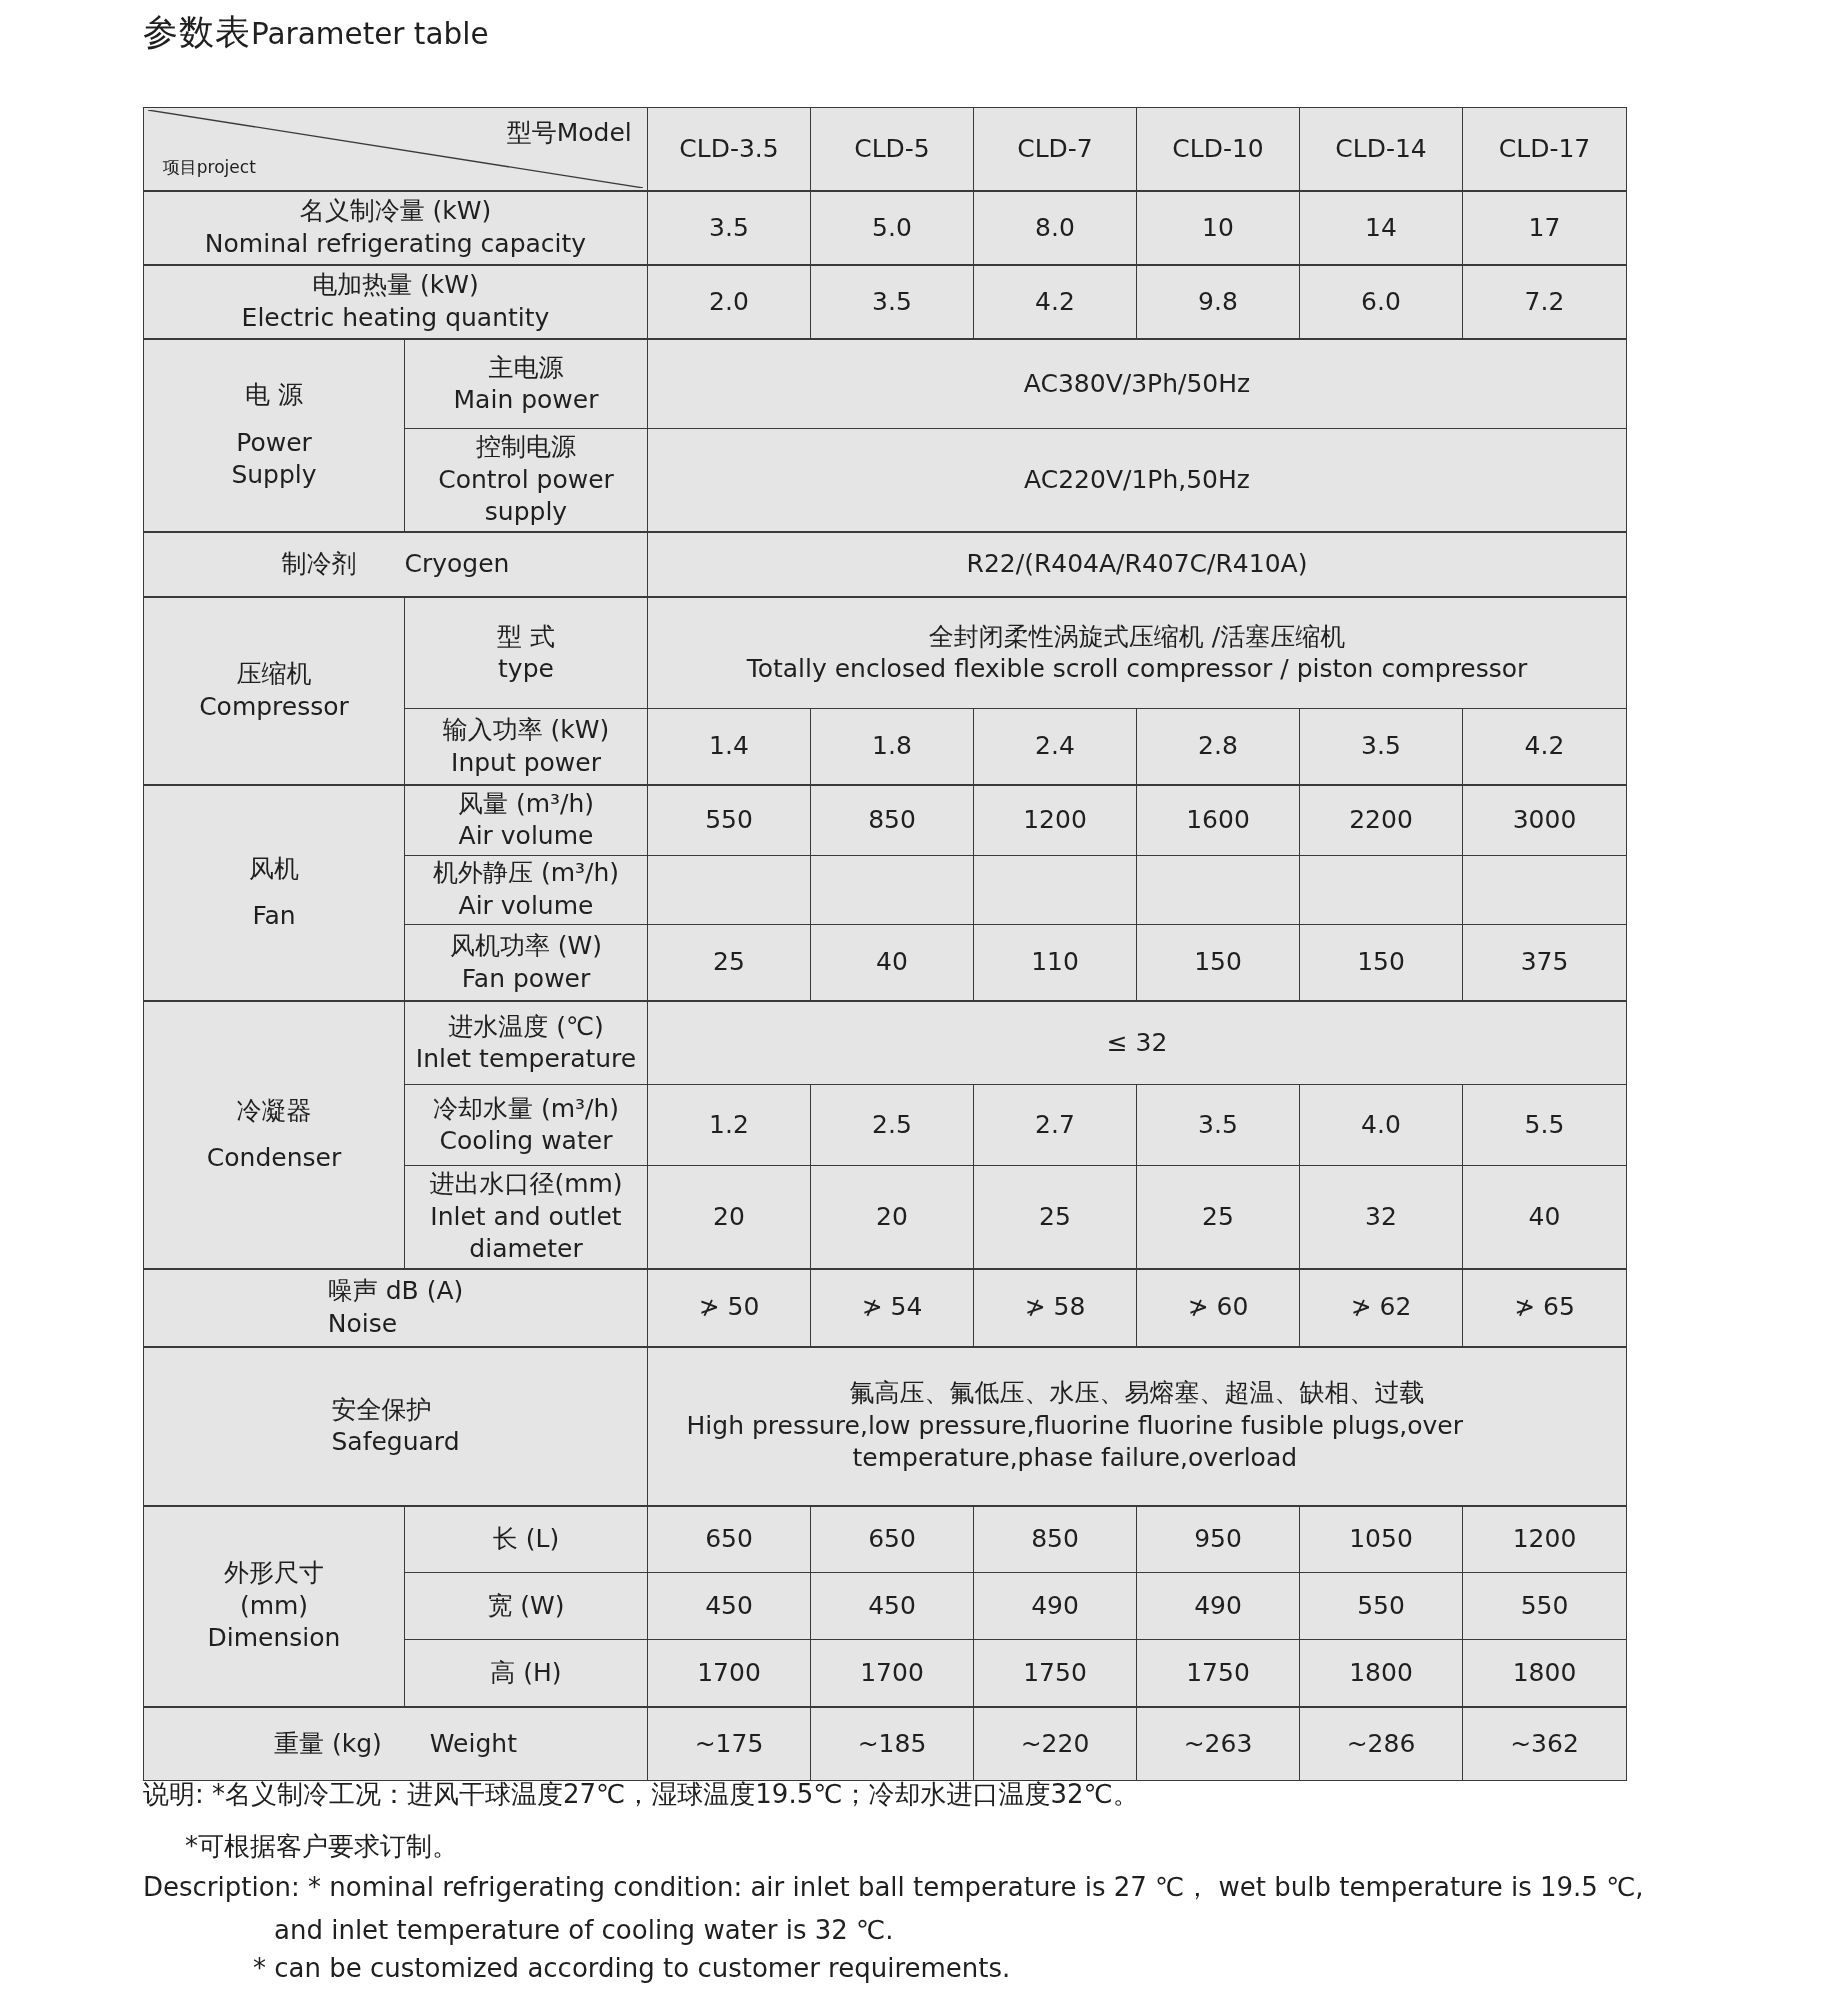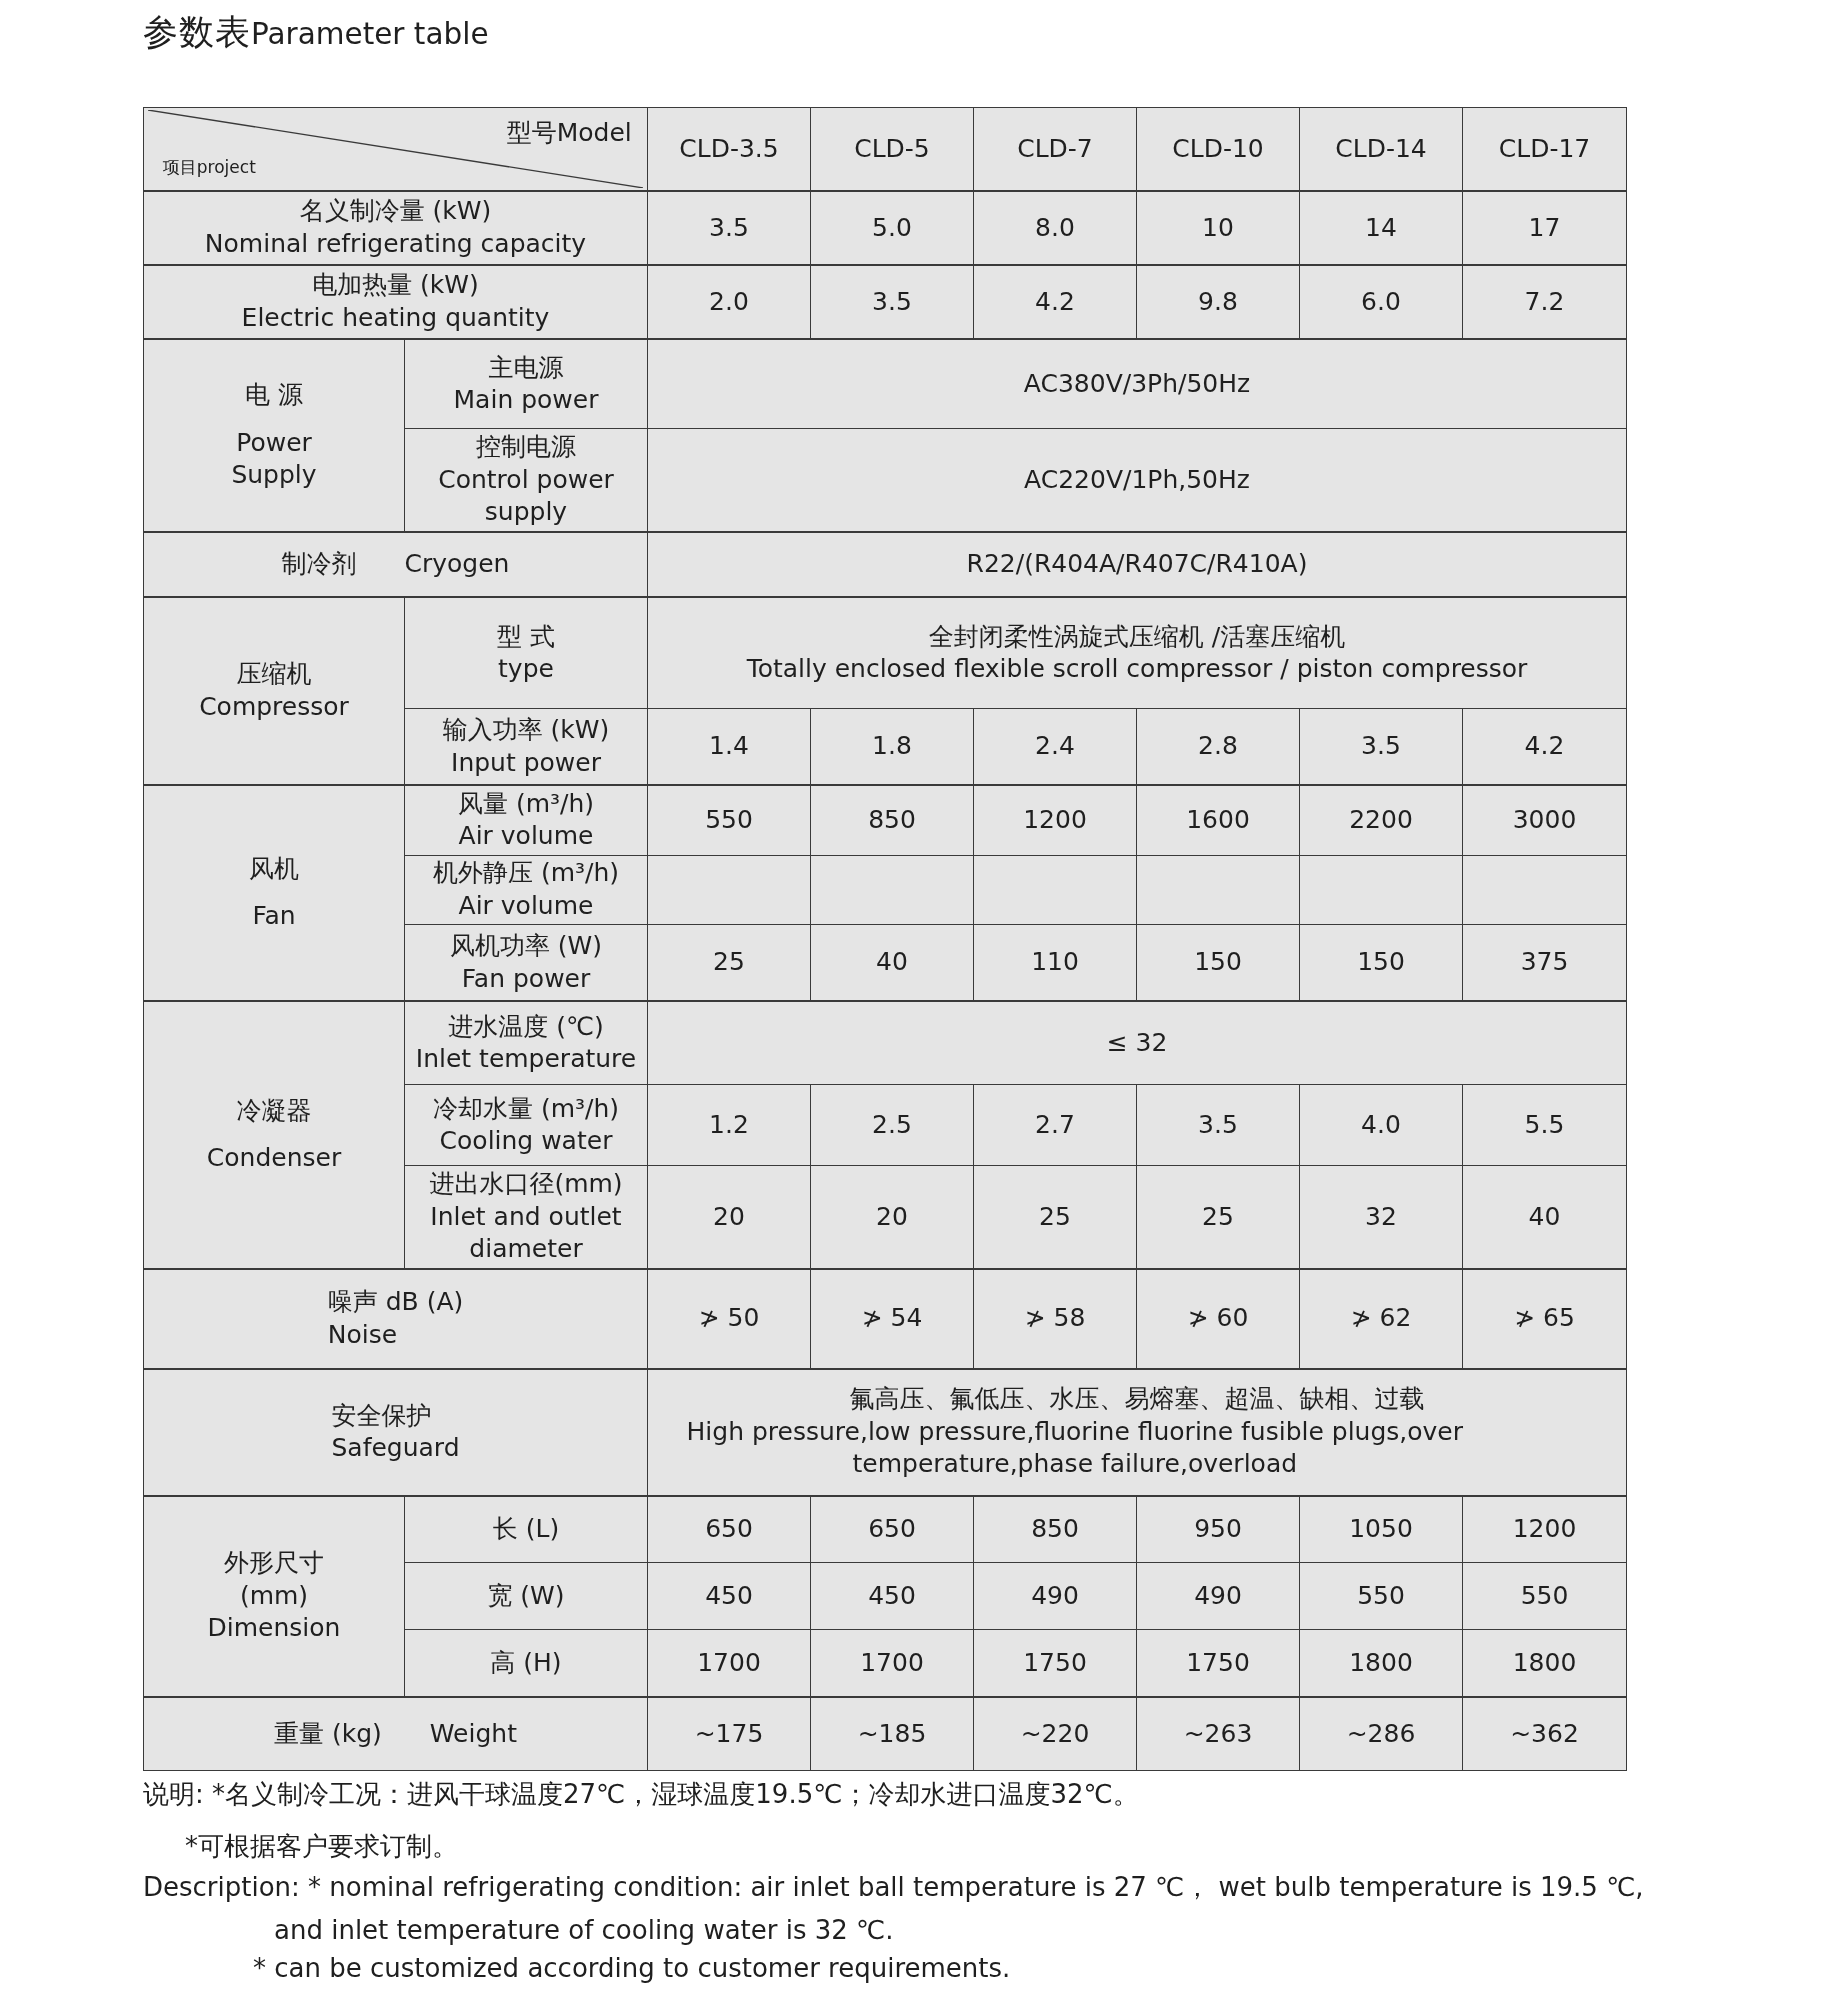--- a/index.html
+++ b/index.html
@@ -242,7 +242,7 @@
     <td class="val">40</td>
   </tr>
 
-  <tr style="height:100px" class="sec">
+  <tr style="height:78px" class="sec">
     <td colspan="2">
       <span class="blk">
         <span class="line">噪声  dB (A)</span>

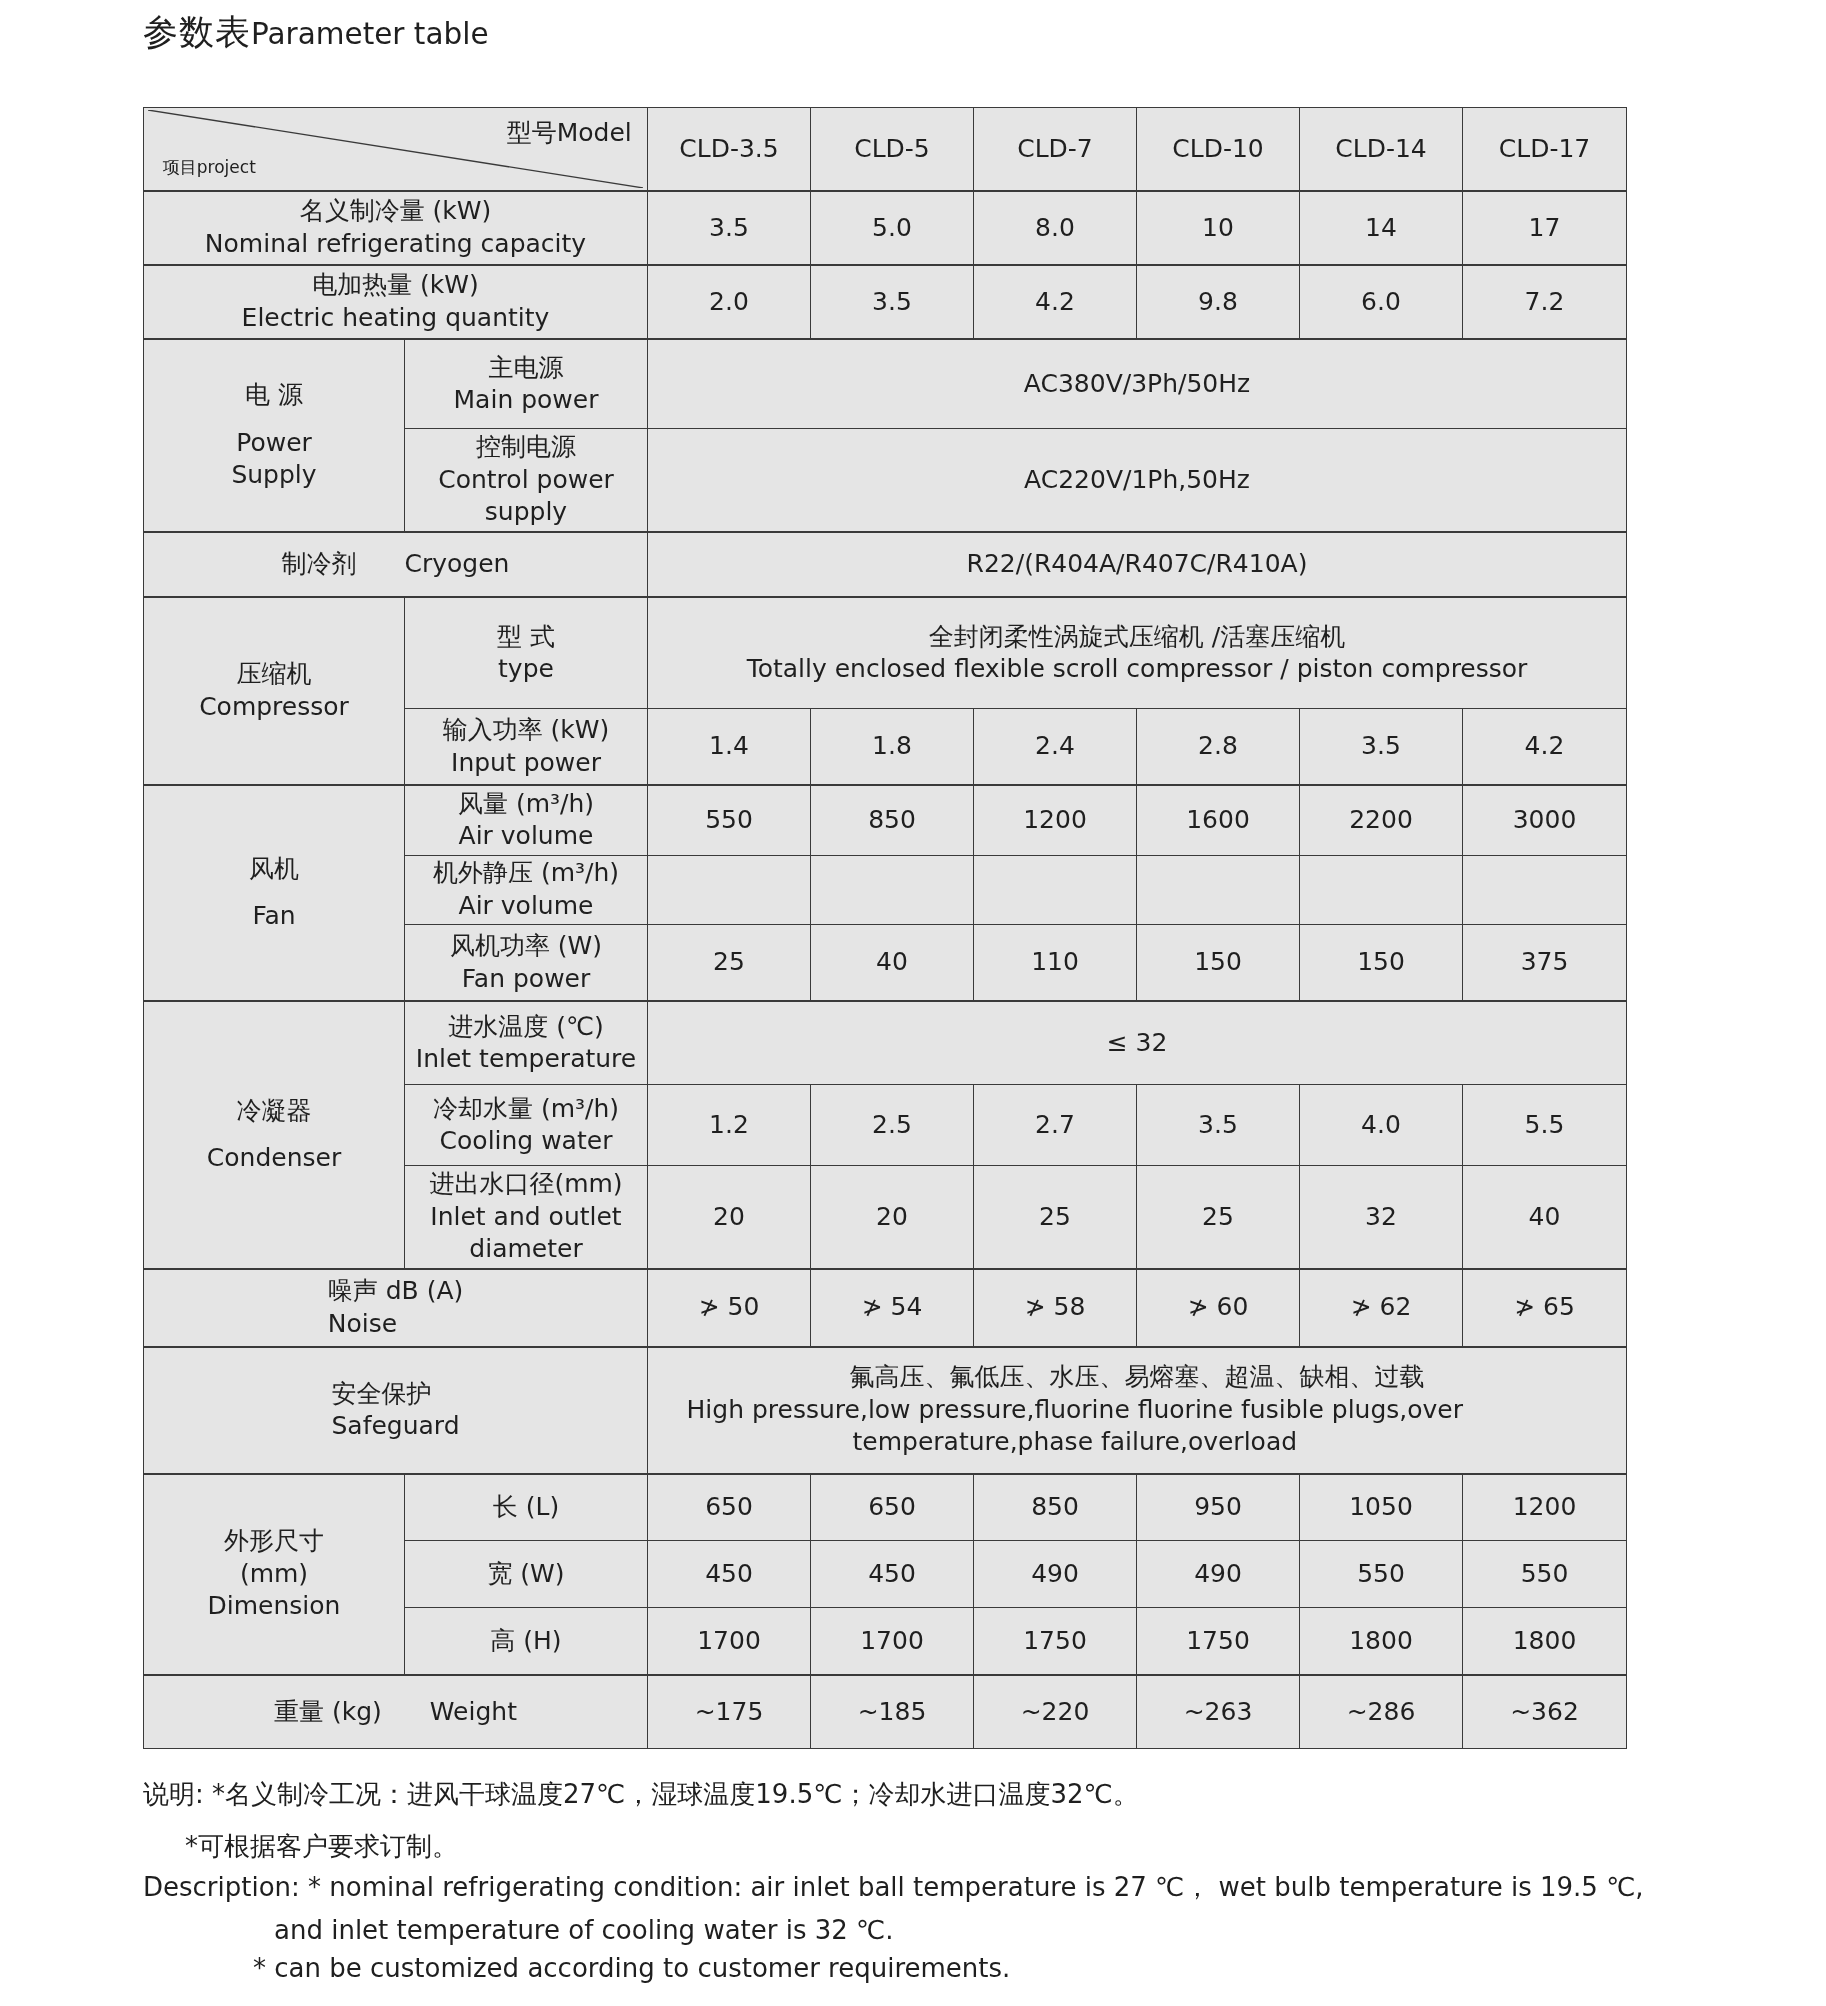--- a/index.html
+++ b/index.html
@@ -257,7 +257,7 @@
     <td class="val">≯ 65</td>
   </tr>
 
-  <tr style="height:127px" class="sec">
+  <tr style="height:159px" class="sec">
     <td colspan="2">
       <span class="blk">
         <span class="line">安全保护</span>

